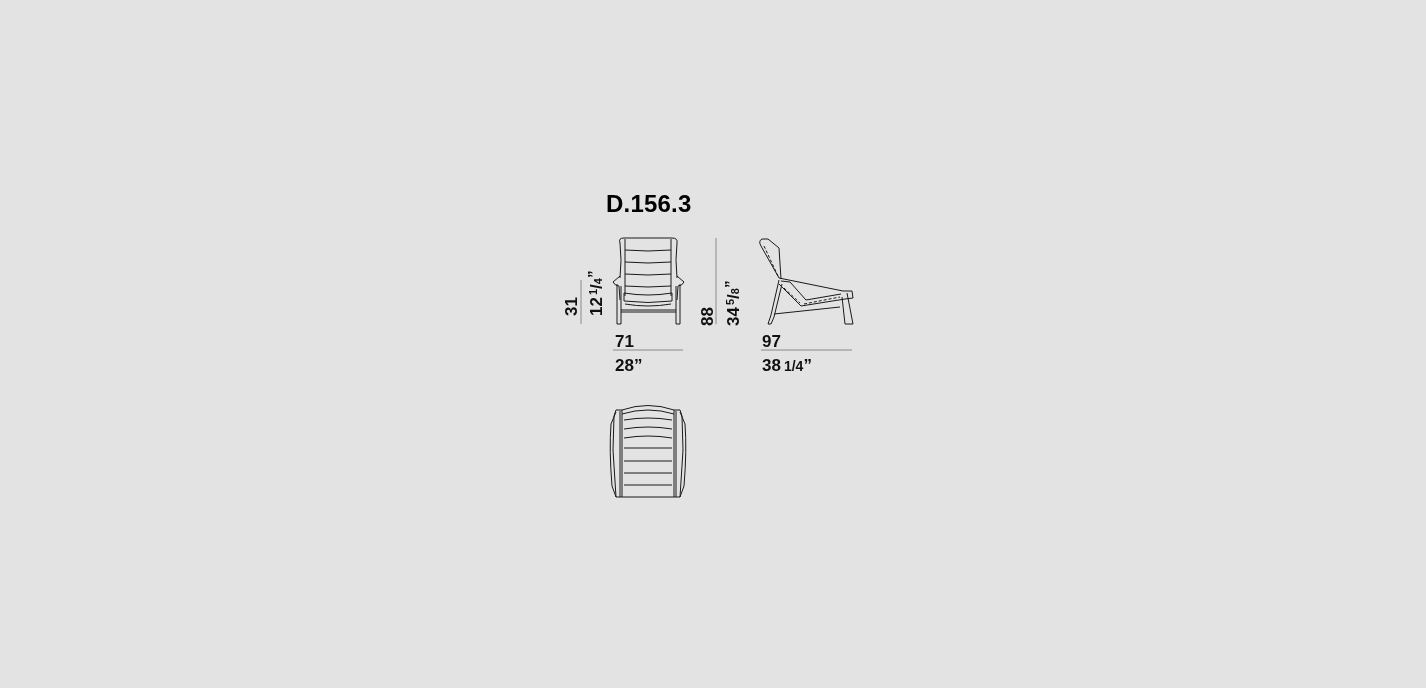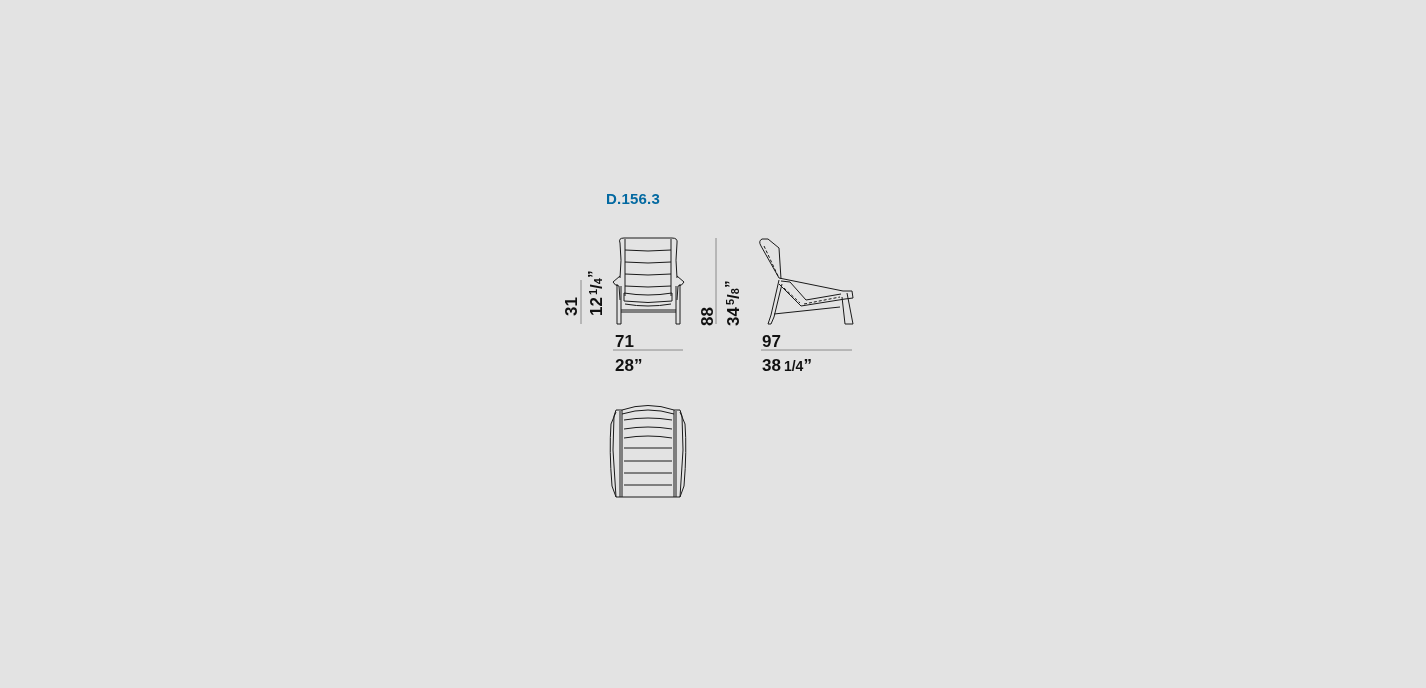--- a/index.html
+++ b/index.html
@@ -19,10 +19,10 @@
       position: absolute;
       left: 606px;
       top: 190px;
-      font-size: 15px;
+      font-size: 24px;
       font-weight: bold;
       letter-spacing: 0.2px;
-      color: #0369a1;
+      color: #000000;
     }
     .drawing {
       position: absolute;

